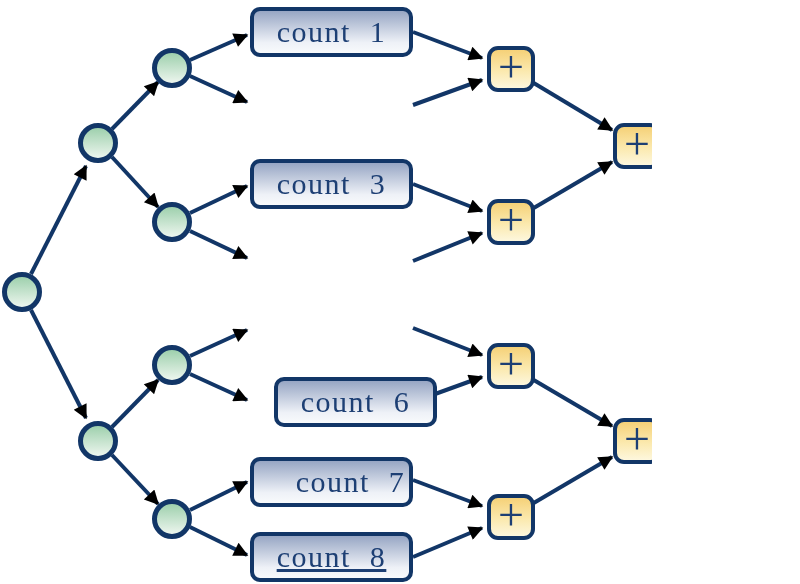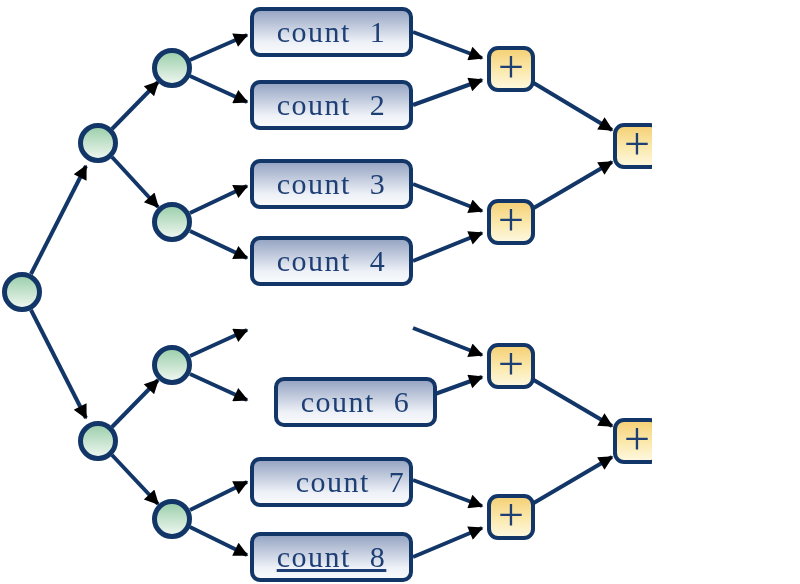--- a/index.html
+++ b/index.html
@@ -83,7 +83,6 @@
   <div class="fork" style="left:152px; top:499px;"></div>
 
   <div class="task" style="top:7px;">count 1</div>
-  <div class="task" style="top:80px;">count 2</div>
   <div class="task" style="top:159px;">count 3</div>
   <div class="task" style="top:236px;">count 4</div>
   <div class="task" style="top:377px;margin-left:24px;">count 6</div>

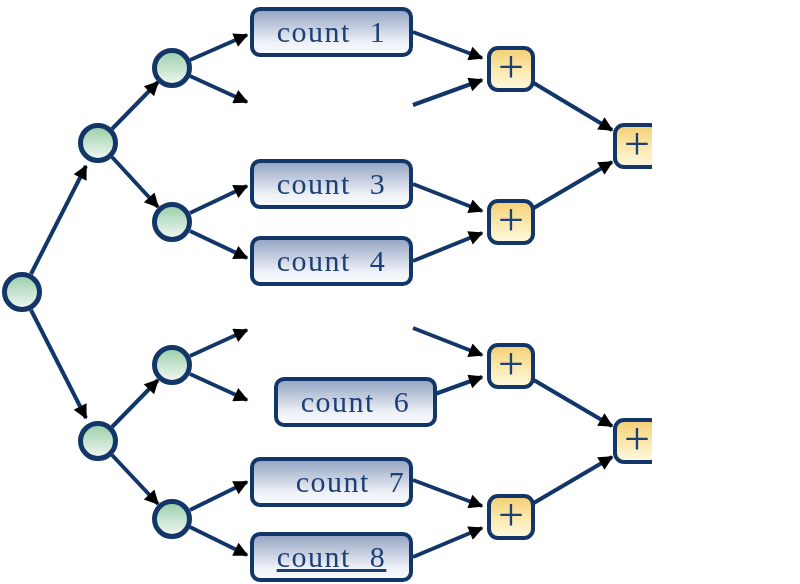--- a/index.html
+++ b/index.html
@@ -84,7 +84,6 @@
 
   <div class="task" style="top:7px;">count 1</div>
   <div class="task" style="top:159px;">count 3</div>
-  <div class="task" style="top:236px;">count 4</div>
   <div class="task" style="top:377px;margin-left:24px;">count 6</div>
   <div class="task" style="top:457px;padding-left:38px;">count 7</div>
   <div class="task" style="top:532px;text-decoration:underline;">count 8</div>

